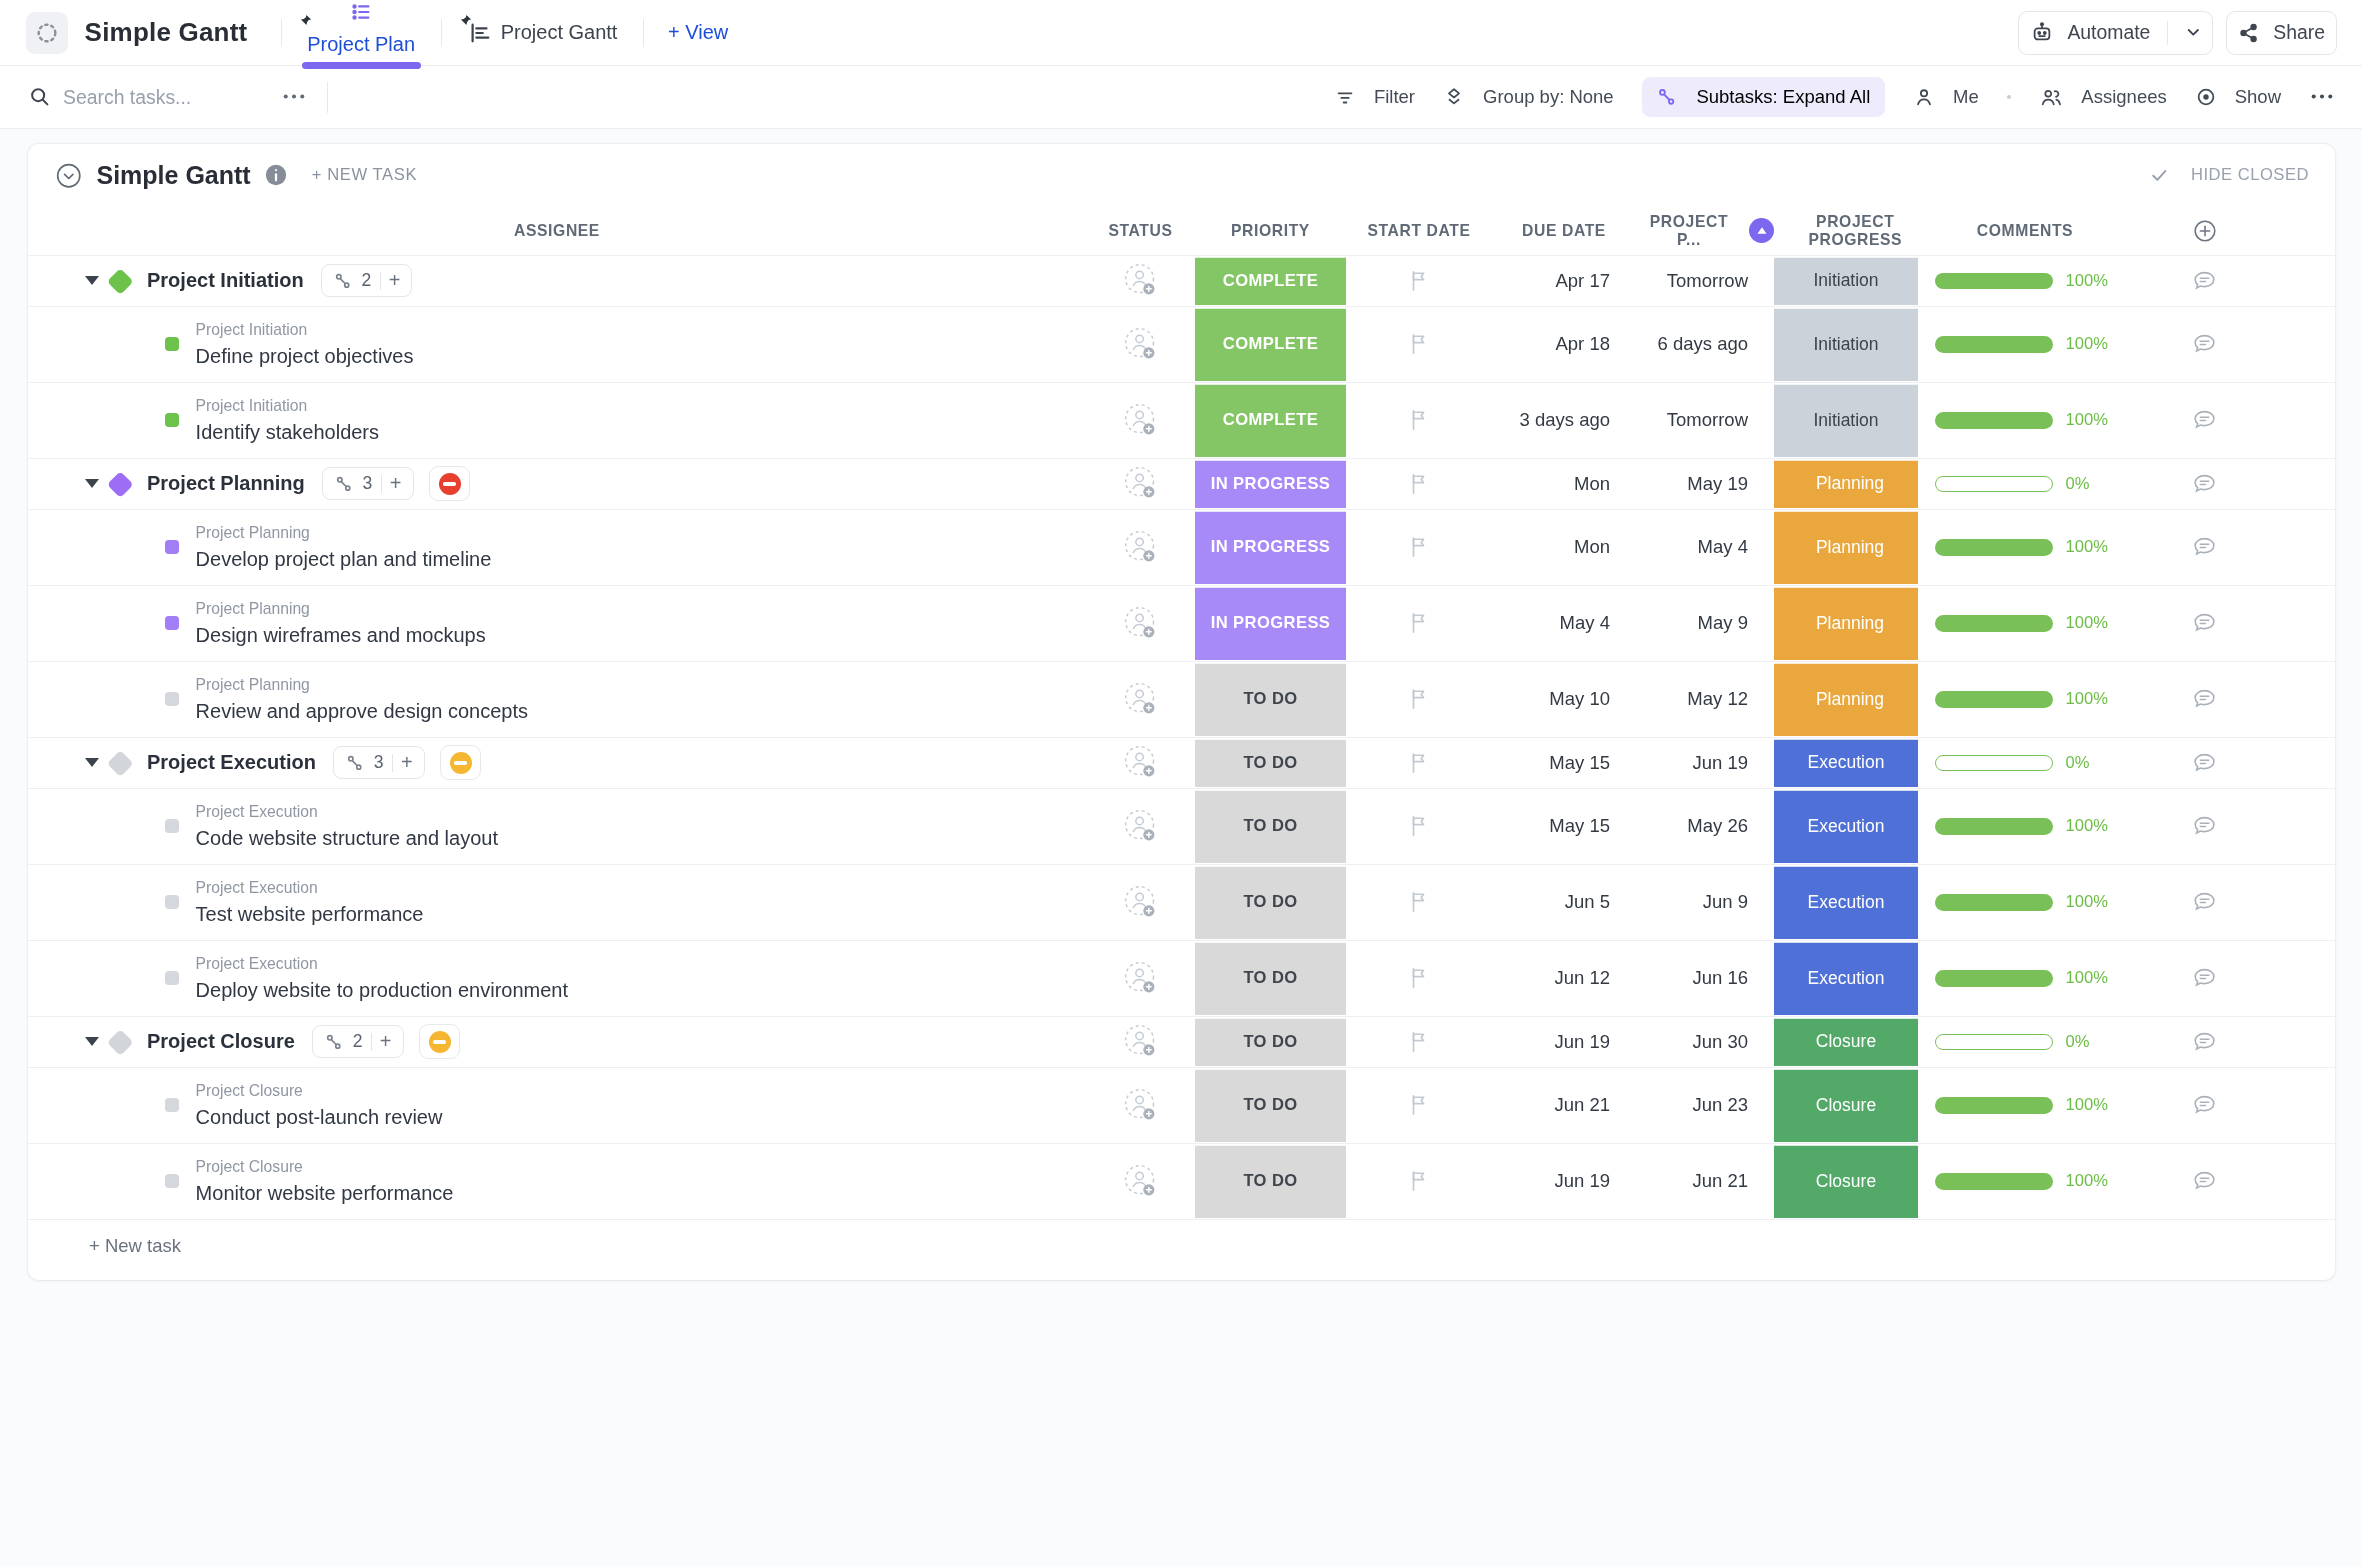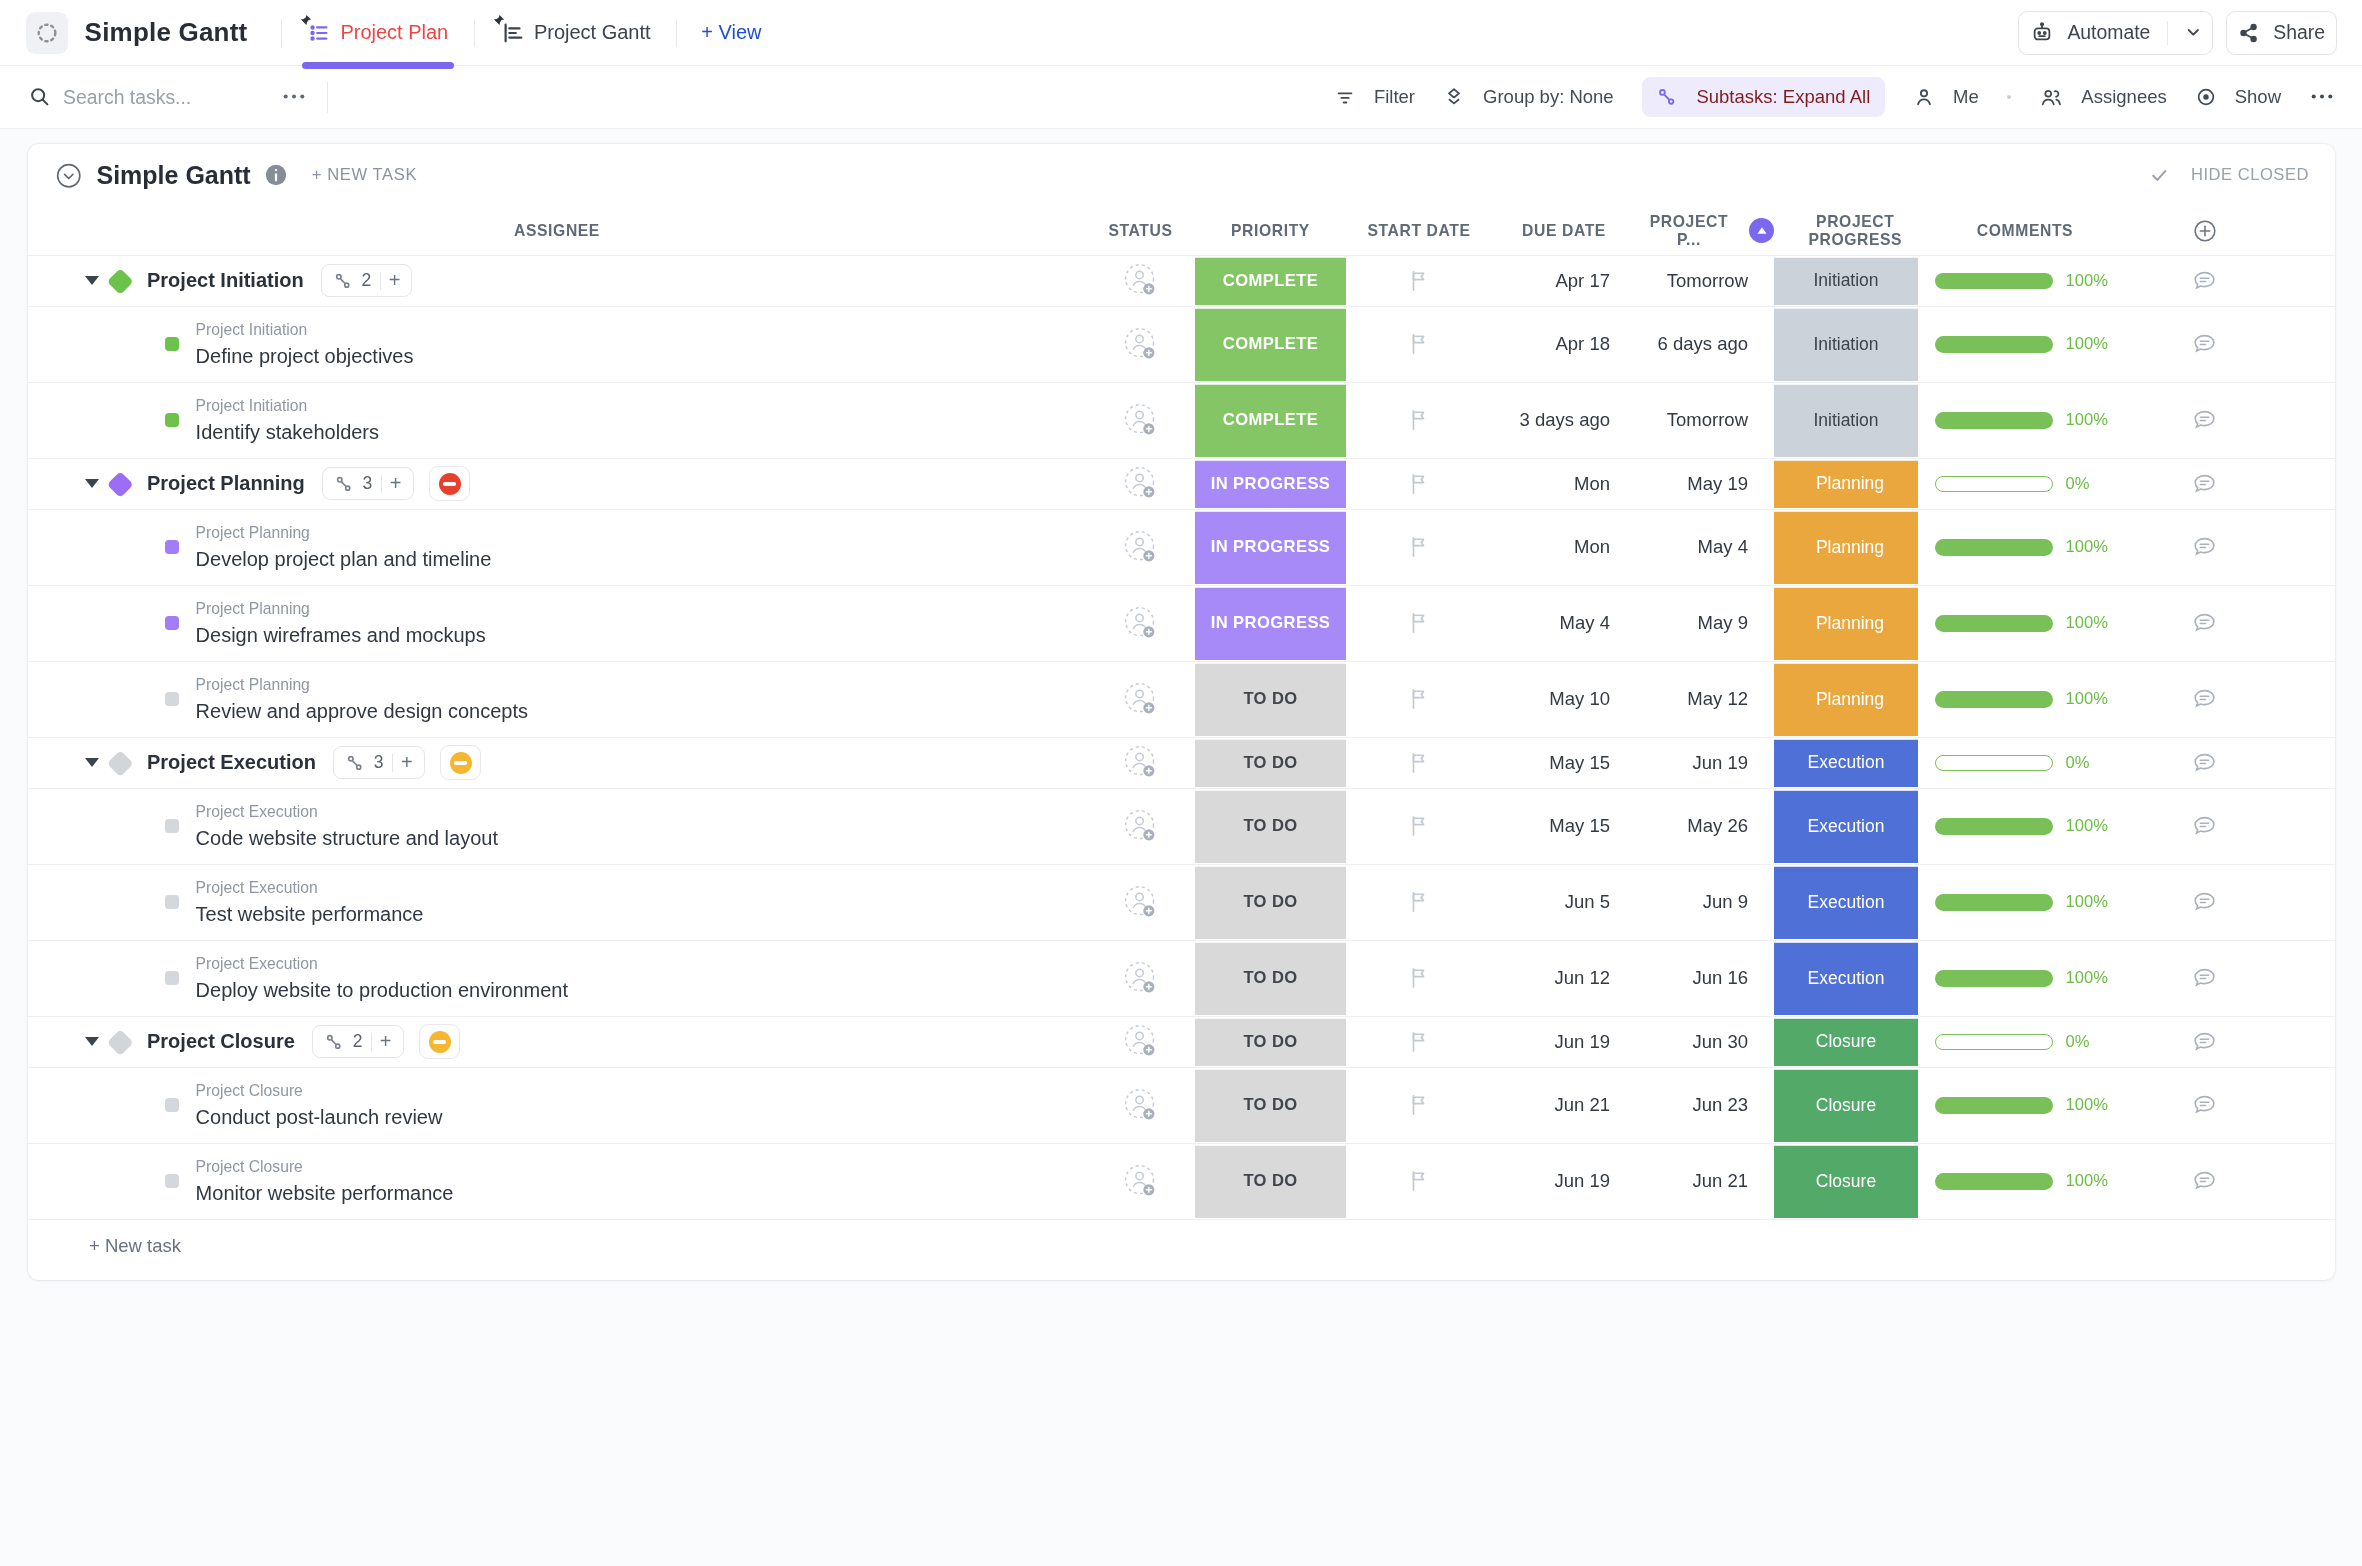--- a/index.html
+++ b/index.html
@@ -11,7 +11,7 @@
   .page-title { font-size:26px; font-weight:700; color:#292e36; letter-spacing:0.2px; margin-right:24px; }
   .tab-sep { width:0.9px; height:28px; background:#e7e8ec; margin:0 9.2px; }
   .tab { display:flex; align-items:center; gap:9.2px; padding:0 16.6px; height:66px; font-size:20px; color:#3c434d; position:relative; cursor:pointer; }
-  .tab.active { color:#ef4444; }
+  .tab.active { color:#1d4ed8;flex-direction:column; }
   .tab.active::after { content:""; position:absolute; left:11px; right:11px; bottom:-3.7px; height:7.4px; border-radius:4.6px; background:#7b68ee; }
   .tab .pin { position:absolute; top:14.8px; left:9.2px; }
   .add-view { display:flex; align-items:center; gap:7.4px; font-size:20px; color:#1d4ed8; padding:0 14.8px; cursor:pointer; }

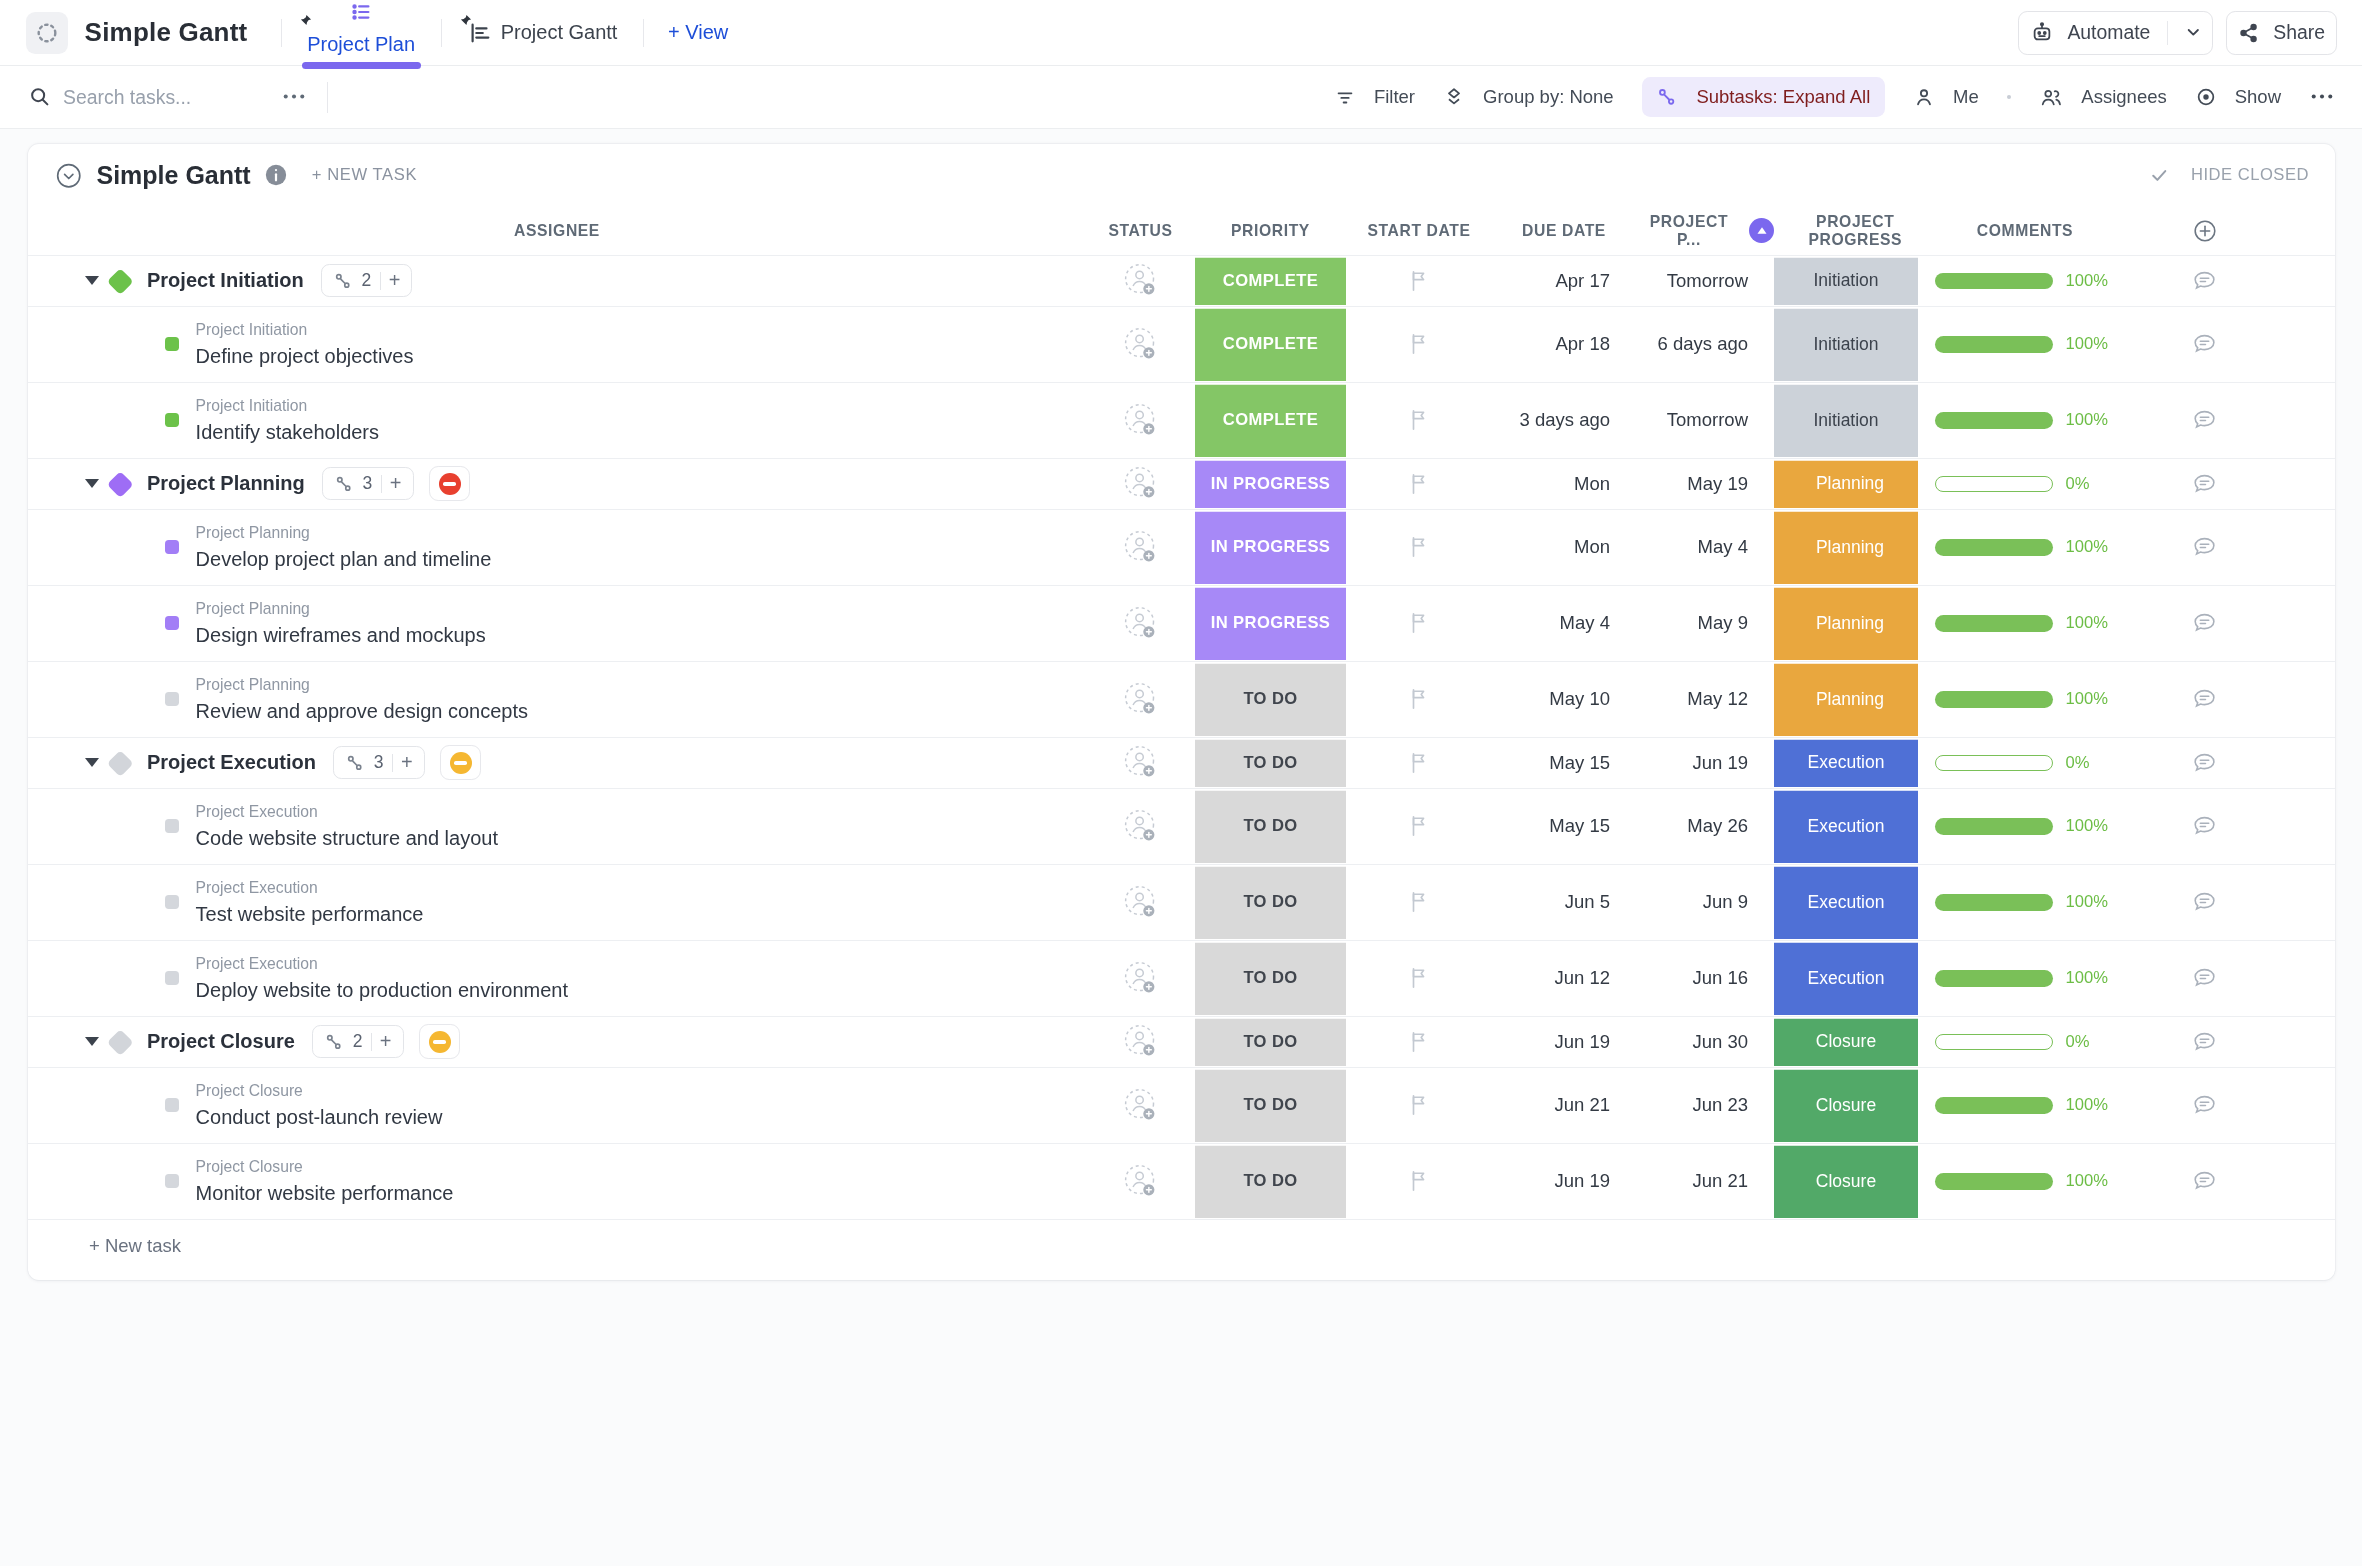--- a/index.html
+++ b/index.html
@@ -28,7 +28,7 @@
   .tb-sep { width:0.9px; height:31px; background:#e7e8ec; }
   .toolbar-right { margin-left:auto; display:flex; align-items:center; gap:28px; }
   .tb-item { display:flex; align-items:center; gap:18px; font-size:18.5px; color:#434b56; cursor:pointer; white-space:nowrap; }
-  .tb-pill { background:#eeebfc; border-radius:8.3px; padding:9.2px 14.8px; color:#7f1d1d; }
+  .tb-pill { background:#eeebfc; border-radius:8.3px; padding:9.2px 14.8px; color:#000000; }
   .tb-dot { width:4.6px; height:4.6px; border-radius:50%; background:#c8cdd5; }
 
   

